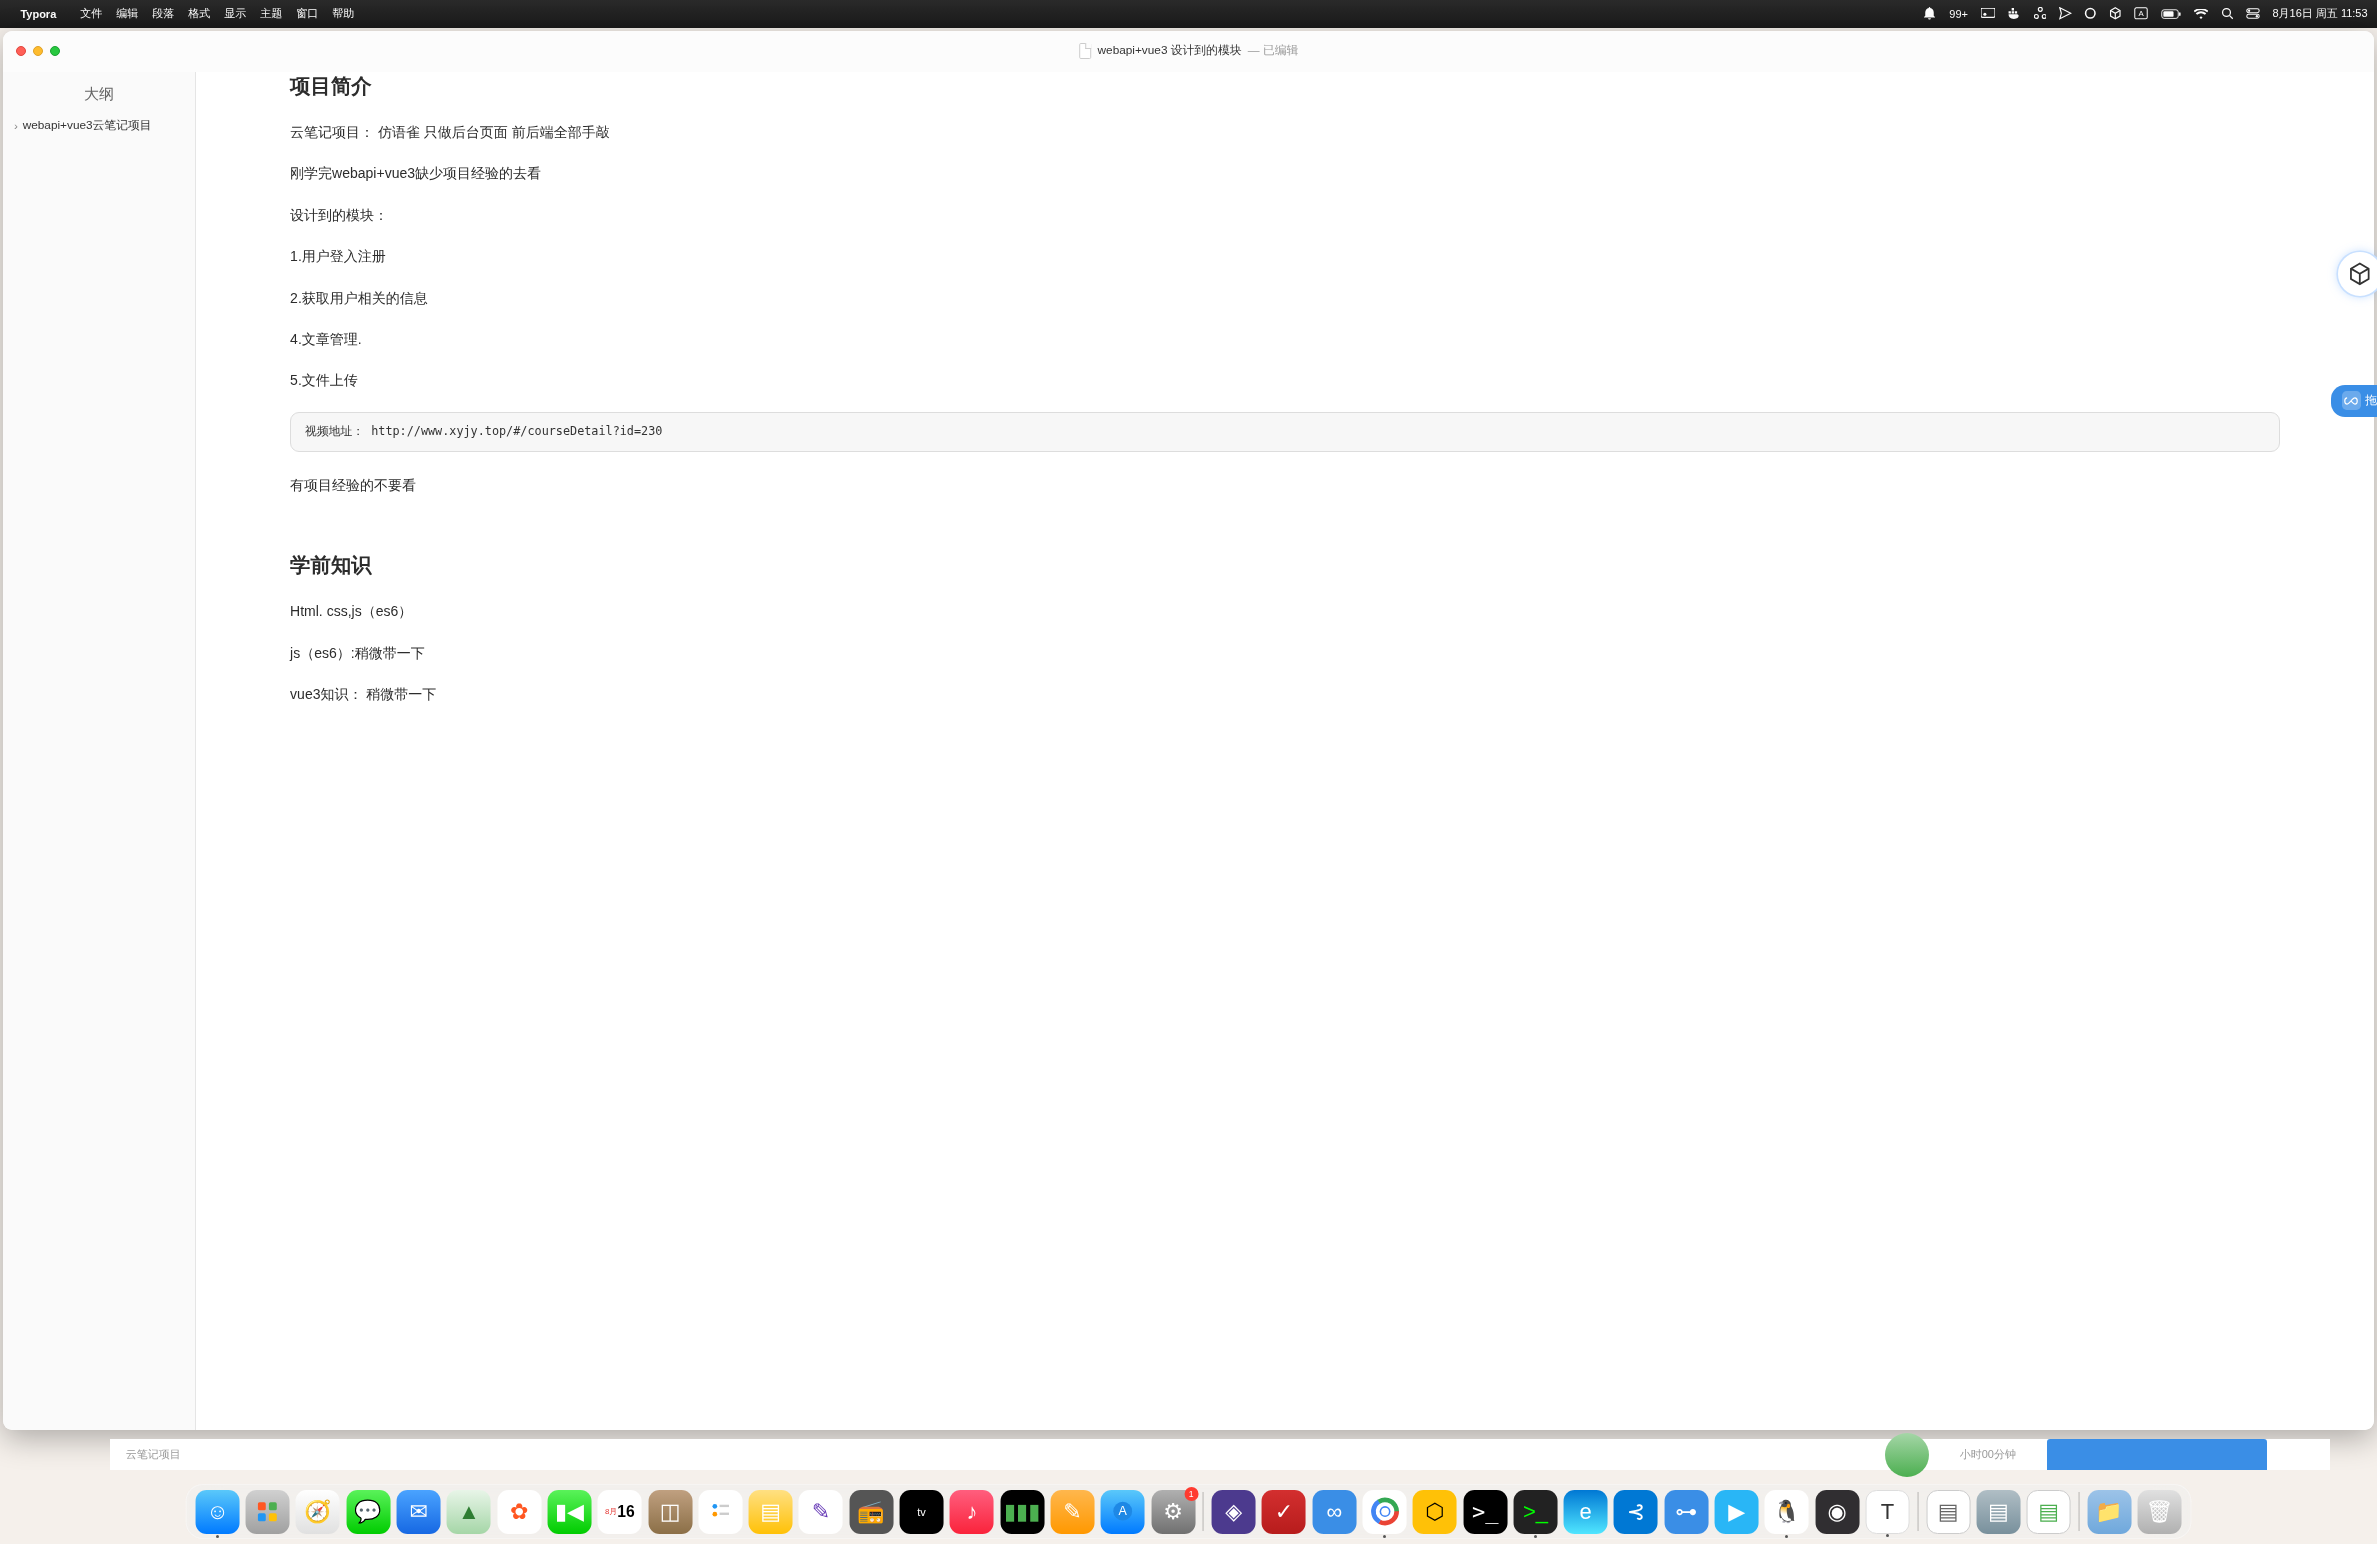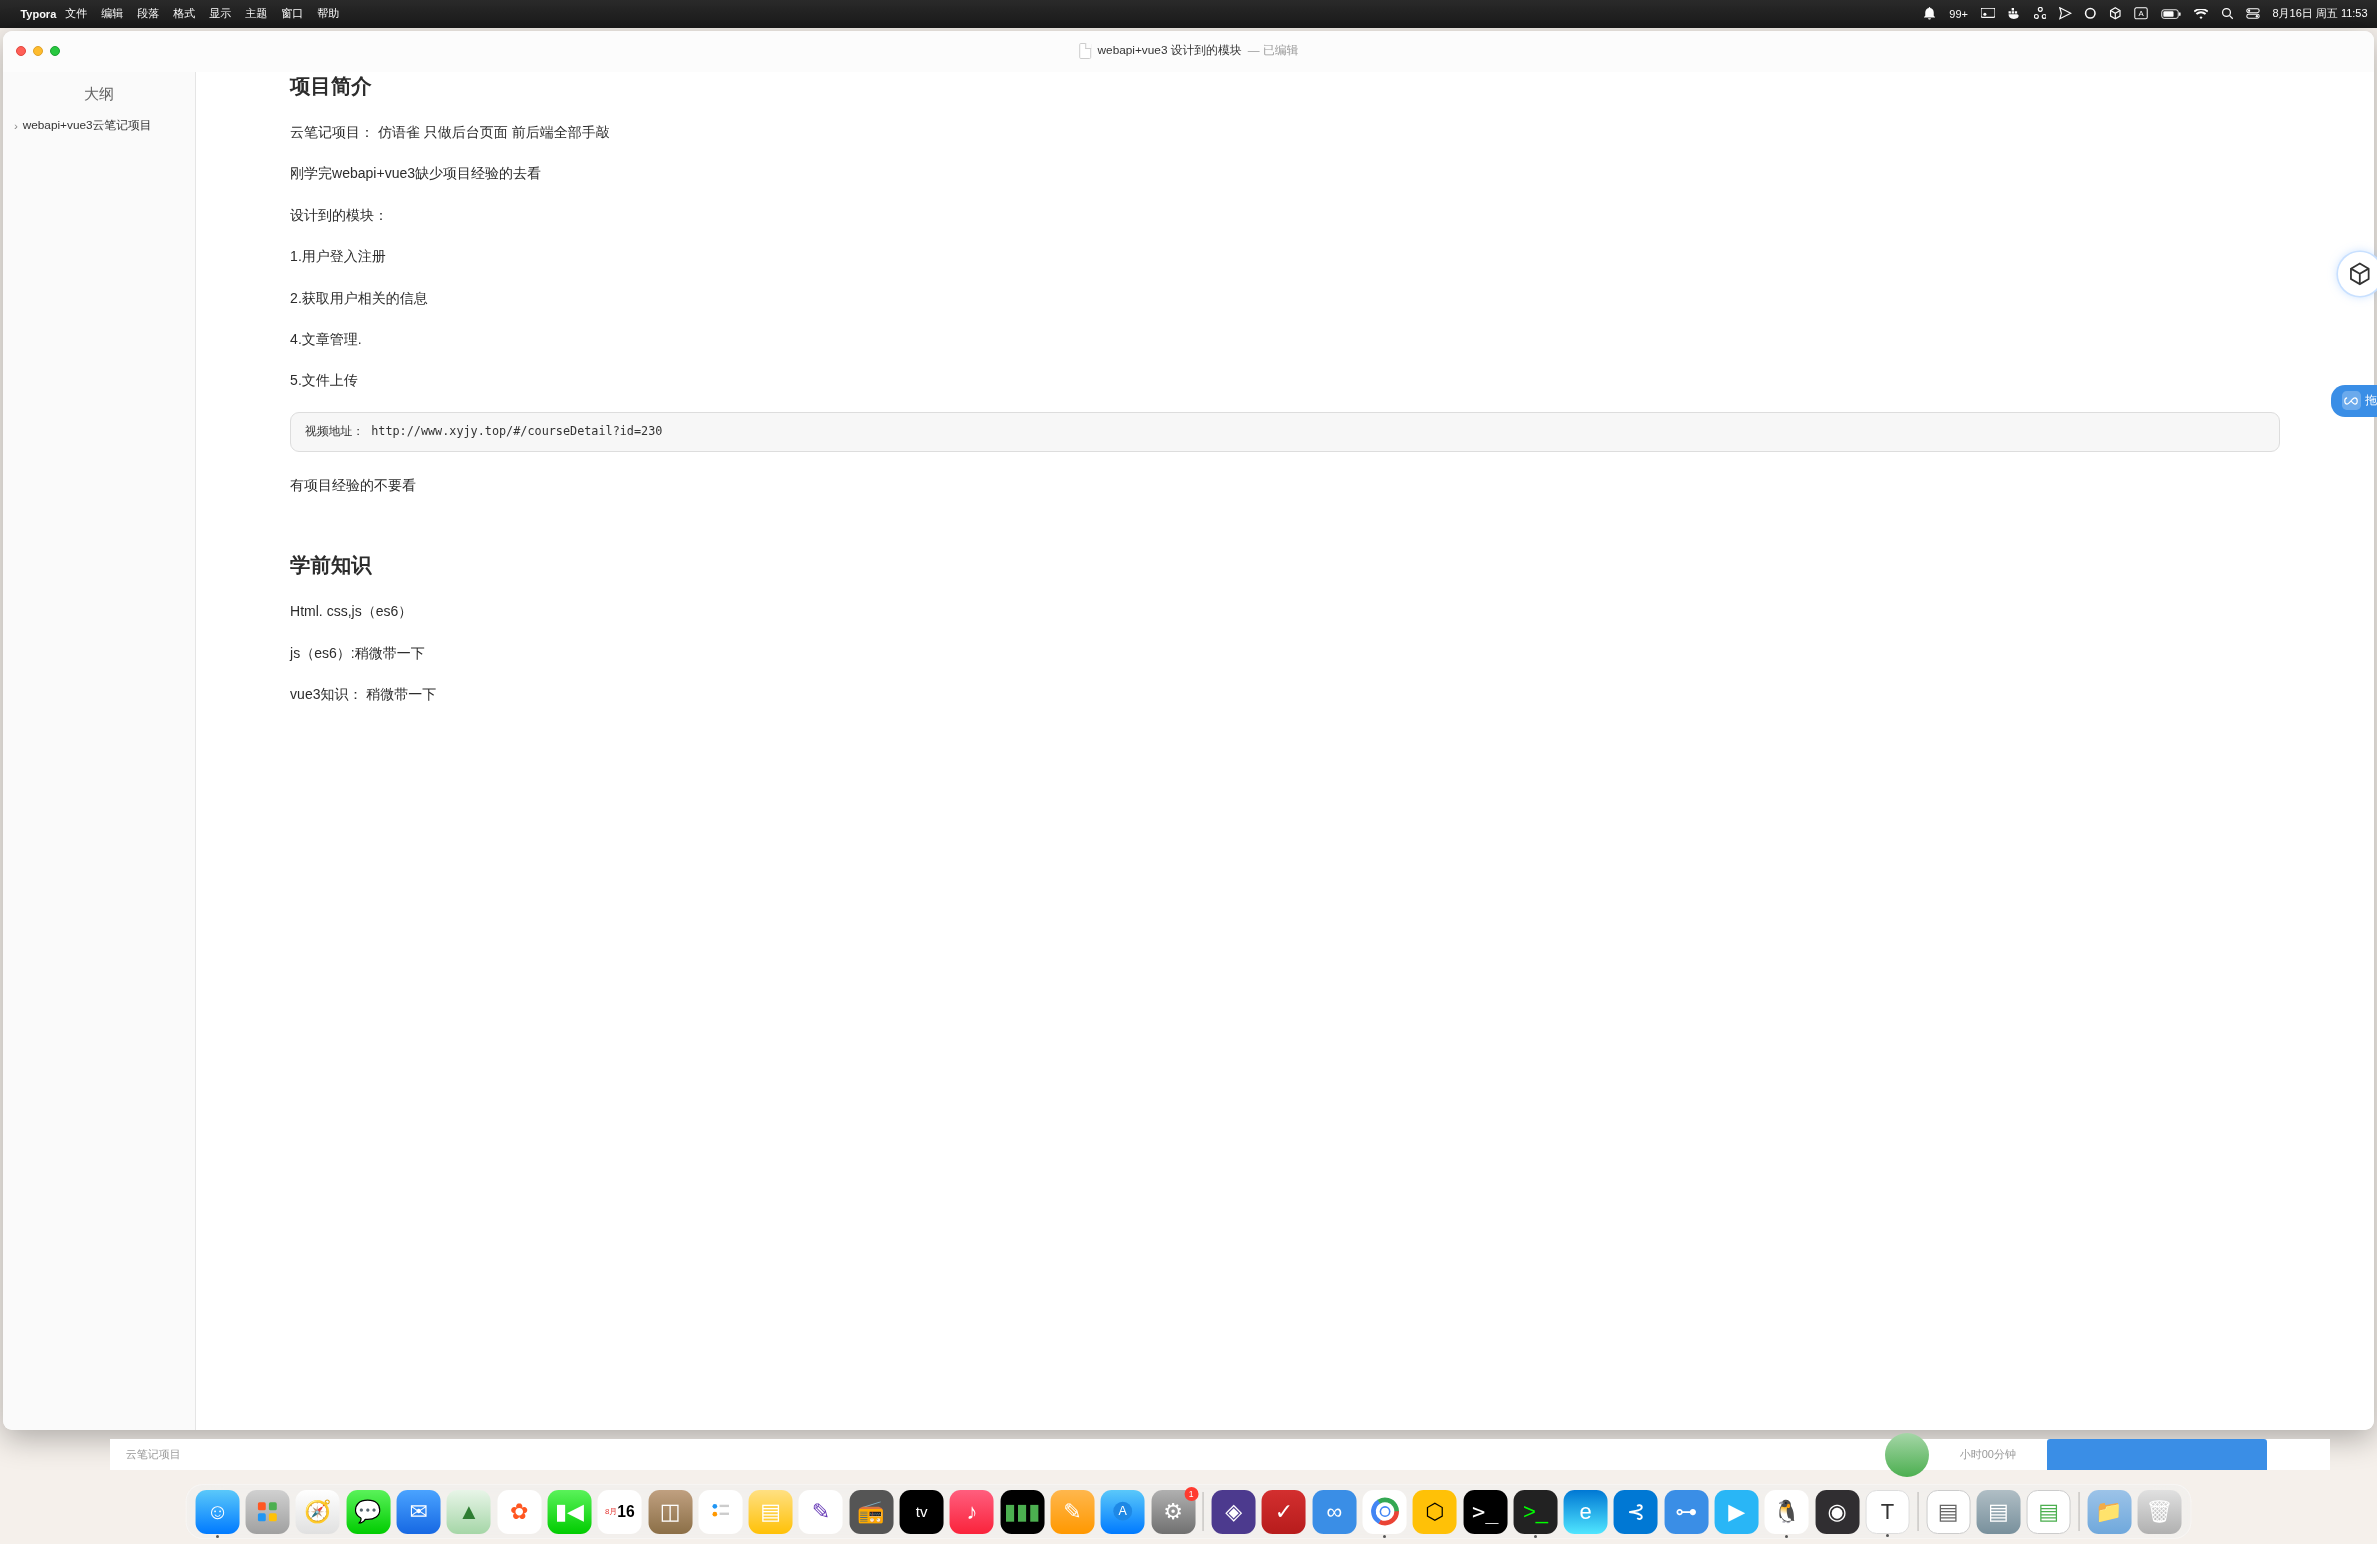--- a/index.html
+++ b/index.html
@@ -25,7 +25,7 @@
     }
     .menubar-left { display: flex; align-items: center; gap: 0; }
     .menubar-left .apple { font-size: 12.6px; margin-right: 11px; }
-    .menubar-left .app-name { font-weight: 700; margin-right: 9px; }
+    .menubar-left .app-name { font-weight: 700; margin-right: 24px; }
     .menubar-left .menu-item { margin-right: 14px; cursor: default; }
     .menubar-right { display: flex; align-items: center; gap: 12.6px; }
     .menubar-right .mb-icon { display: inline-flex; align-items: center; }

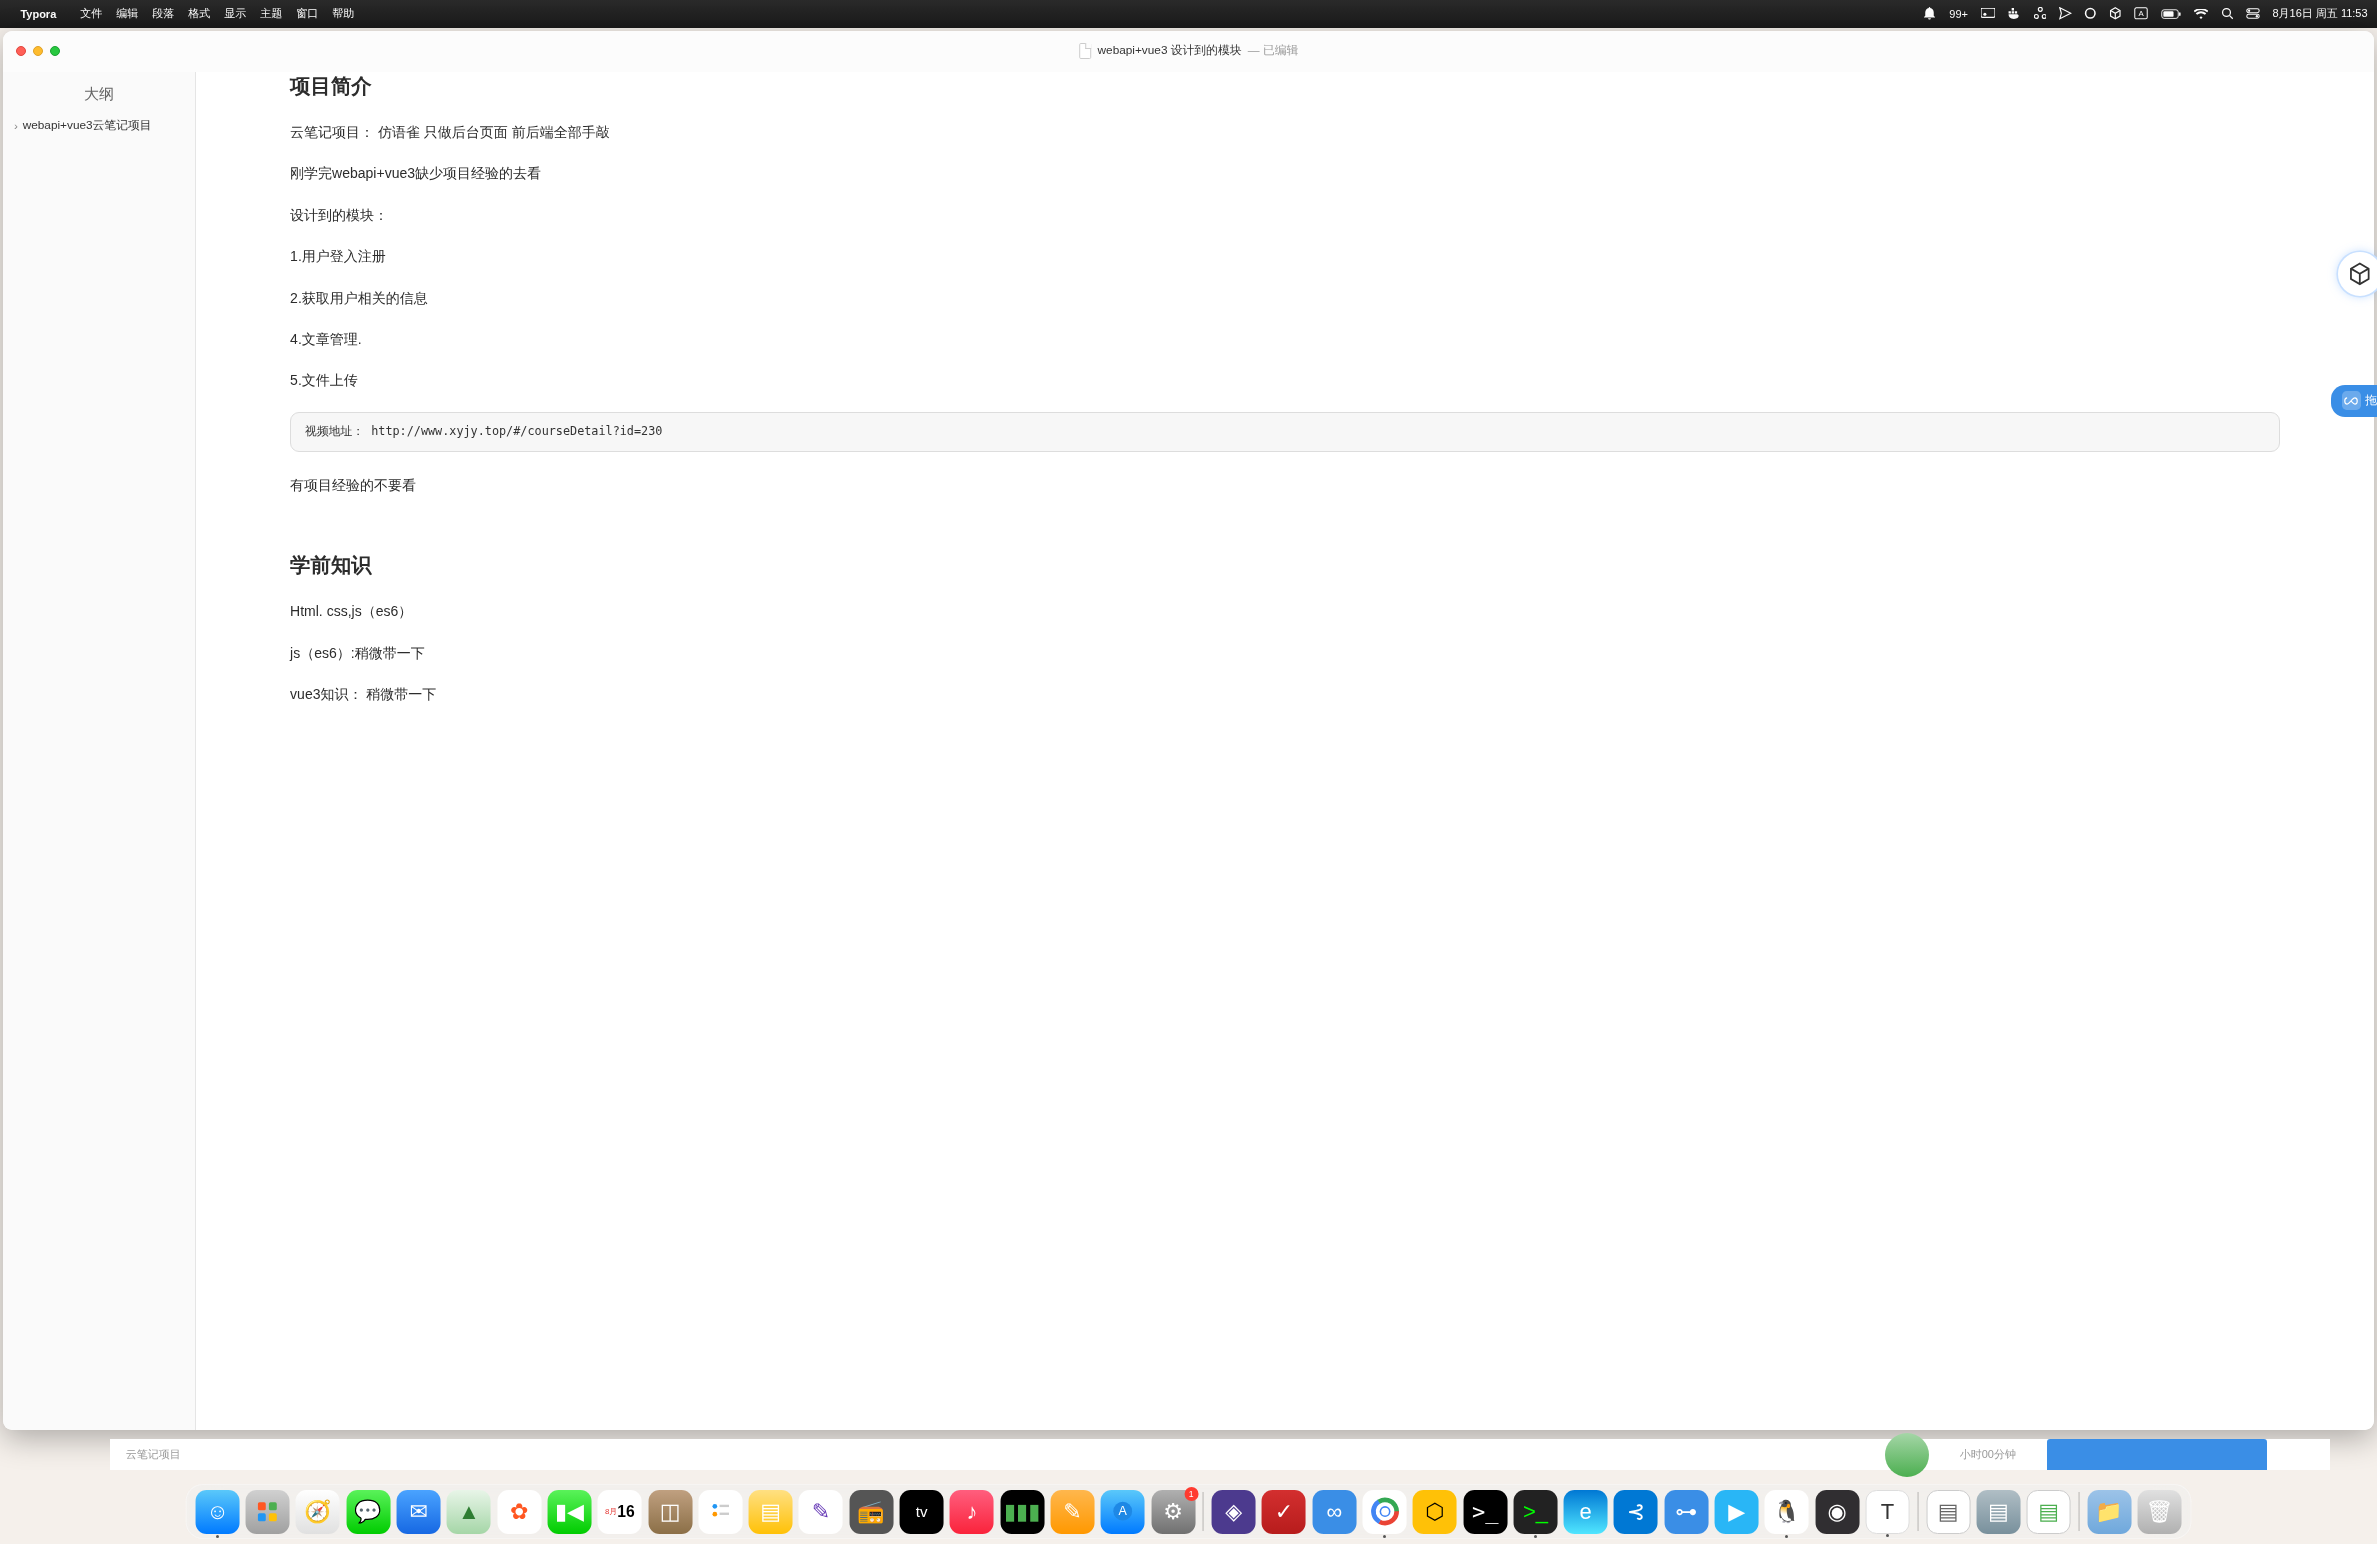--- a/index.html
+++ b/index.html
@@ -371,7 +371,7 @@
   <div class="dock-icon di-notes">▤</div>
   <div class="dock-icon di-free">✎</div>
   <div class="dock-icon" style="background:#555;">📻</div>
-  <div class="dock-icon di-tv" style="font-size:15px;">tv</div>
+  <div class="dock-icon di-tv" style="font-size:11px;">tv</div>
   <div class="dock-icon di-music">♪</div>
   <div class="dock-icon di-stocks">▮▮▮</div>
   <div class="dock-icon di-pages">✎</div>

